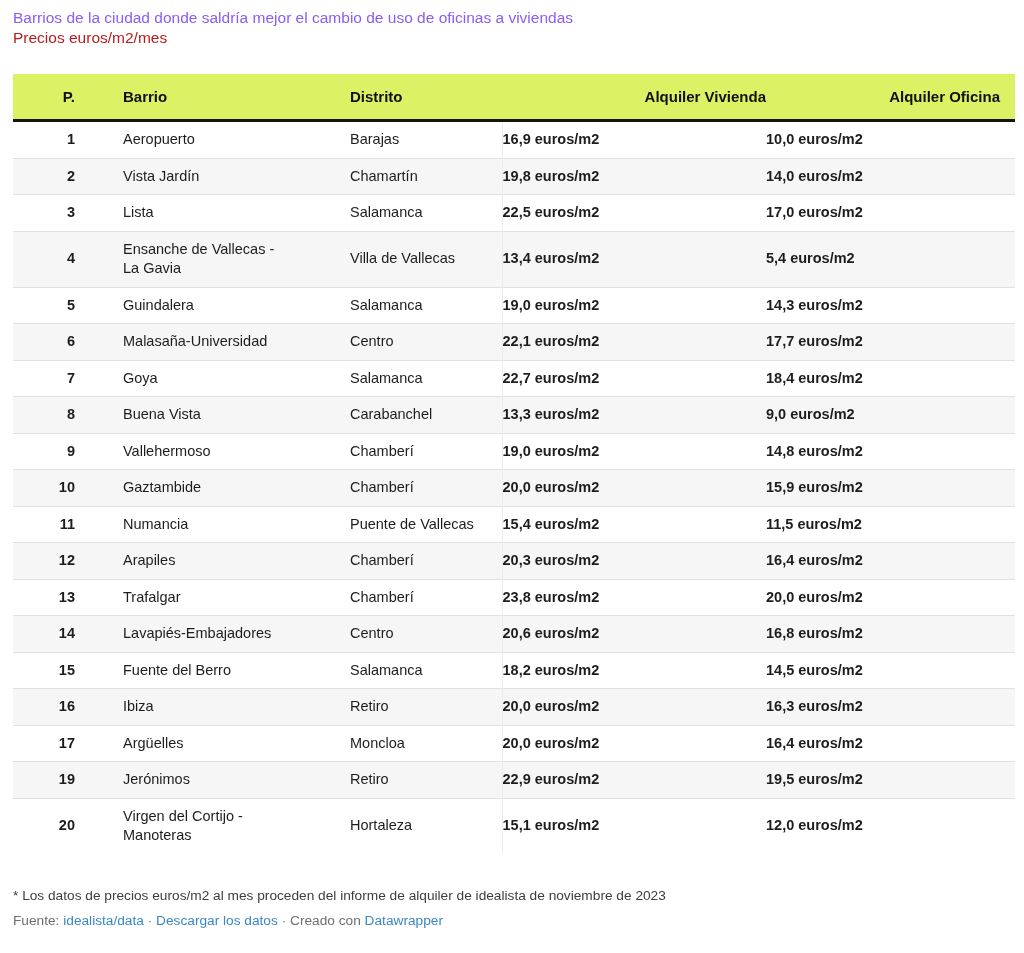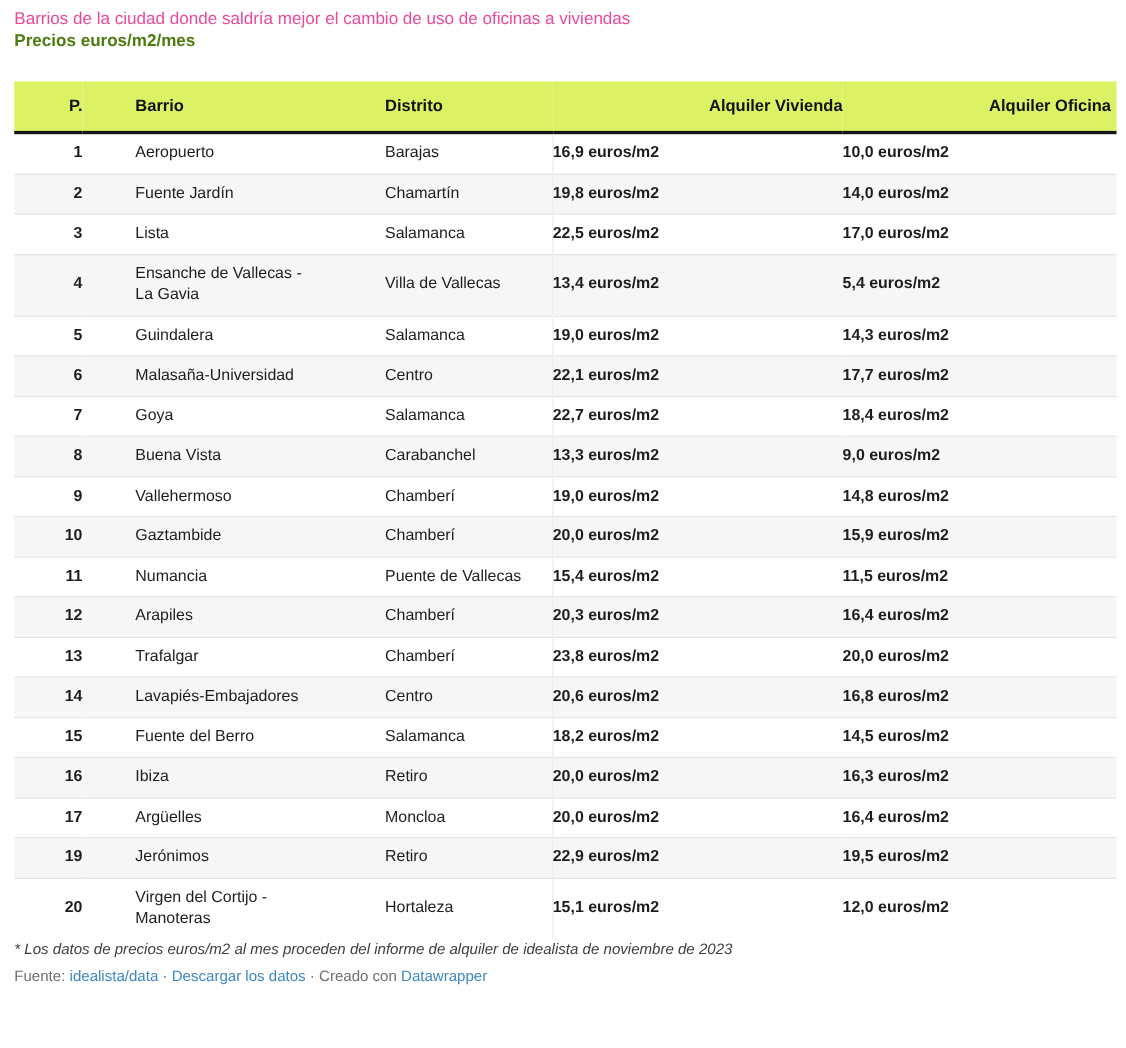--- a/index.html
+++ b/index.html
@@ -12,7 +12,7 @@
   .container { padding: 8px 9px 0 13px; }
 
   .title {
-    font-size: 15.5px; line-height: 20px; font-weight: 400; color: #ec4899;
+    font-size: 15.5px; line-height: 20px; font-weight: 400; color: #8b5cf6;
   }
   .subtitle {
     font-size: 15.5px; line-height: 20px; font-weight: 700; color: #4d7c0f;

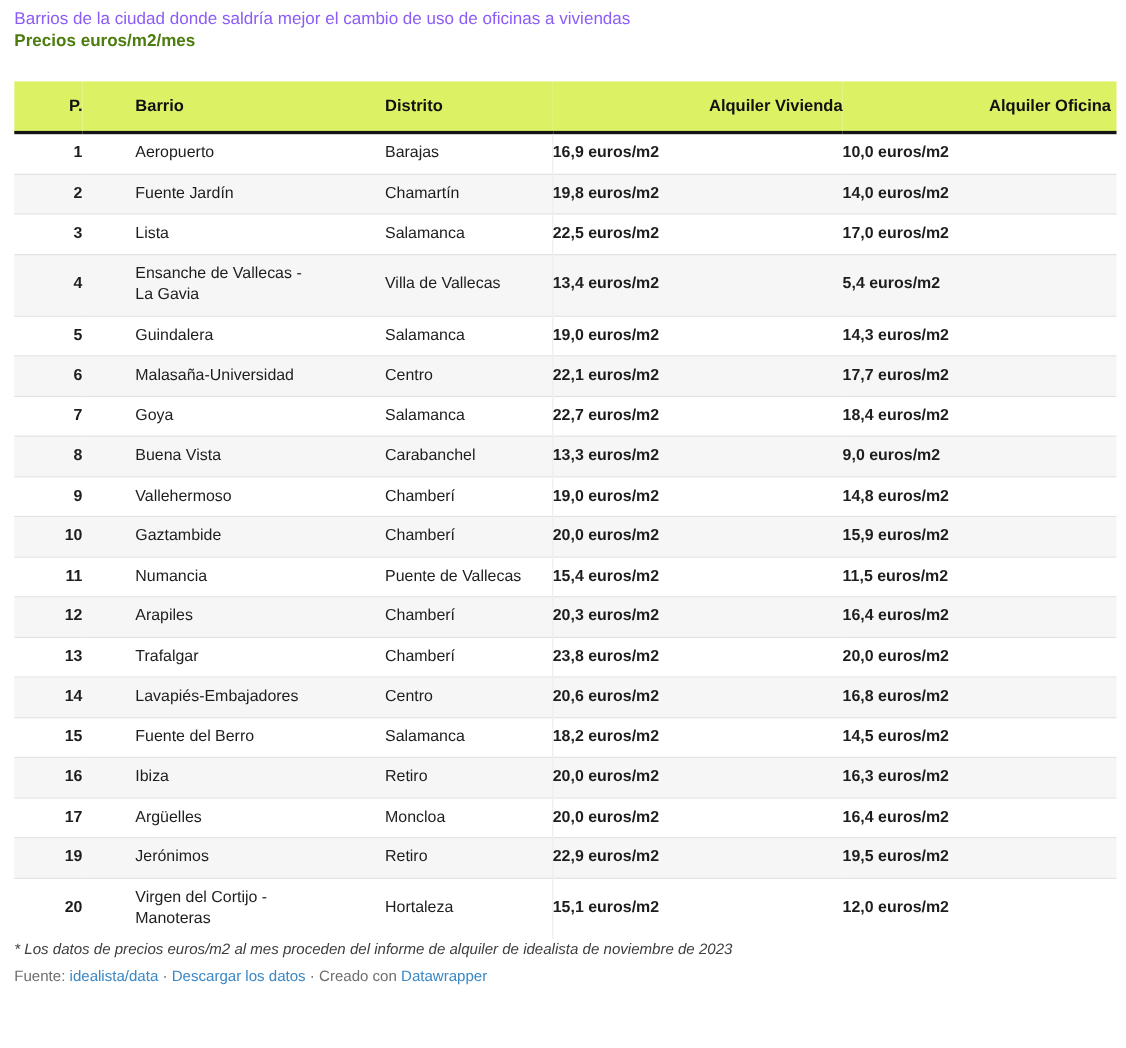--- a/index.html
+++ b/index.html
@@ -15,7 +15,7 @@
     font-size: 15.5px; line-height: 20px; font-weight: 400; color: #8b5cf6;
   }
   .subtitle {
-    font-size: 15.5px; line-height: 20px; font-weight: 700; color: #4d7c0f;
+    font-size: 15.5px; line-height: 20px; font-weight: 400; color: #b91c1c;
   }
 
   table.dw-table {

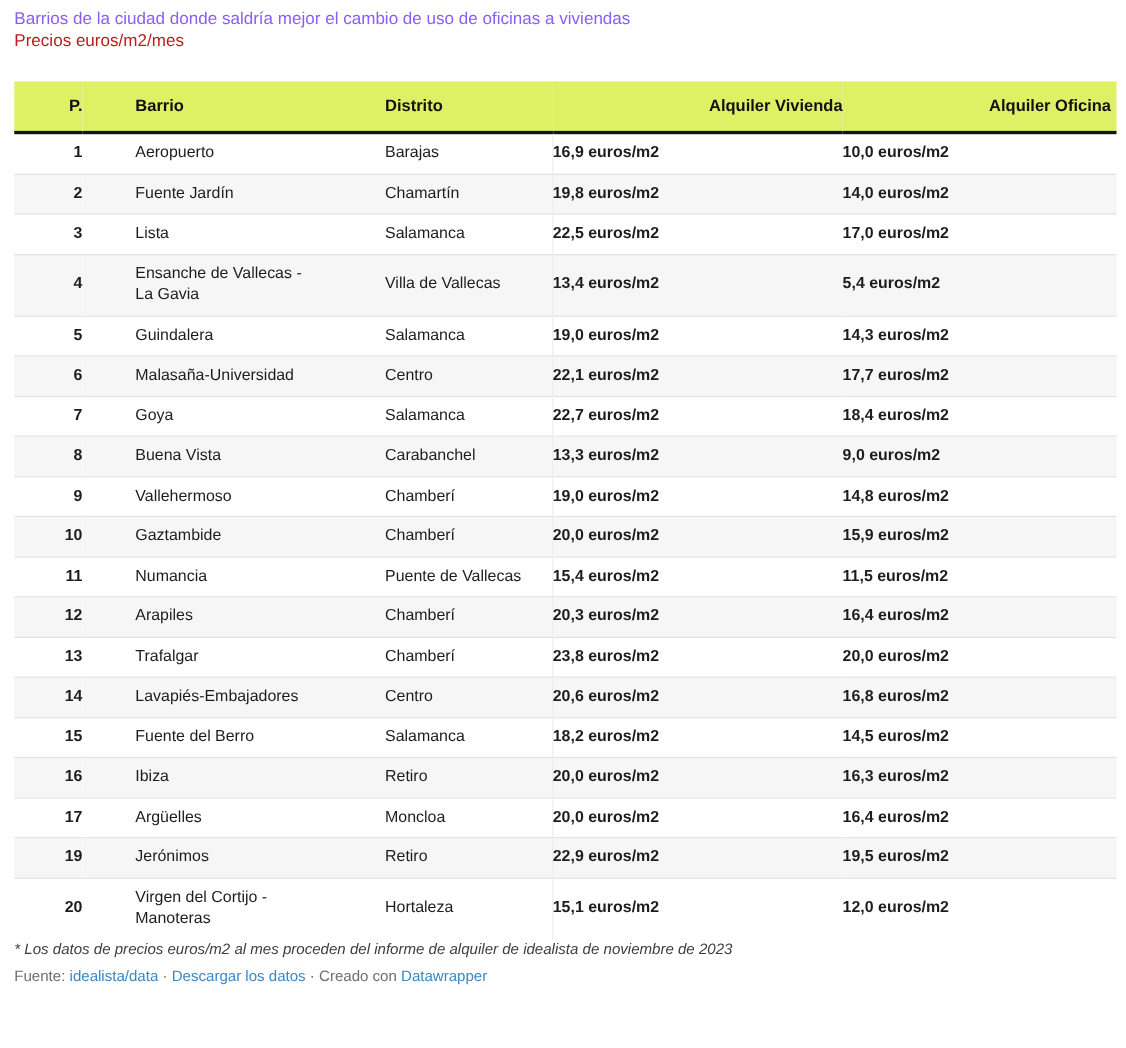--- a/index.html
+++ b/index.html
@@ -42,7 +42,7 @@
   }
   thead th.num   { text-align: right; }
   thead th.pad-l { padding-left: 48px; }
-  thead th.pad-r { padding-right: 5px; }
+  thead th.pad-r { padding-right: 15px; }
 
   tbody td {
     padding: 8px 0;

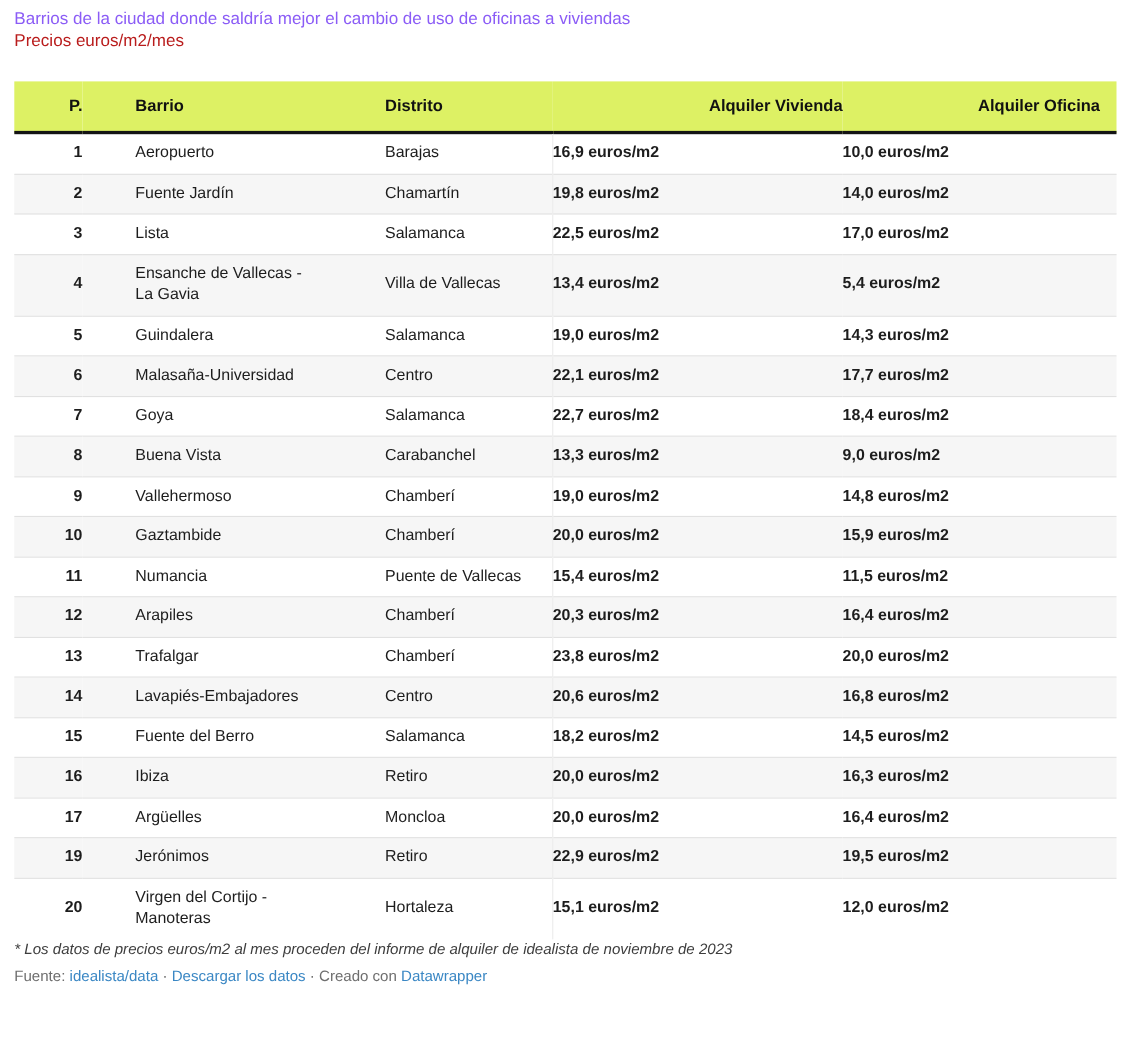--- a/index.html
+++ b/index.html
@@ -108,7 +108,7 @@
     </tr>
         <tr>
       <td class="cell-p">2</td>
-      <td class="cell-barrio">Fuente Jardín</td>
+      <td class="cell-barrio">Vista Jardín</td>
       <td class="cell-distrito">Chamartín</td>
       <td class="cell-viv">19,8 euros/m2</td>
       <td class="cell-ofi">14,0 euros/m2</td>

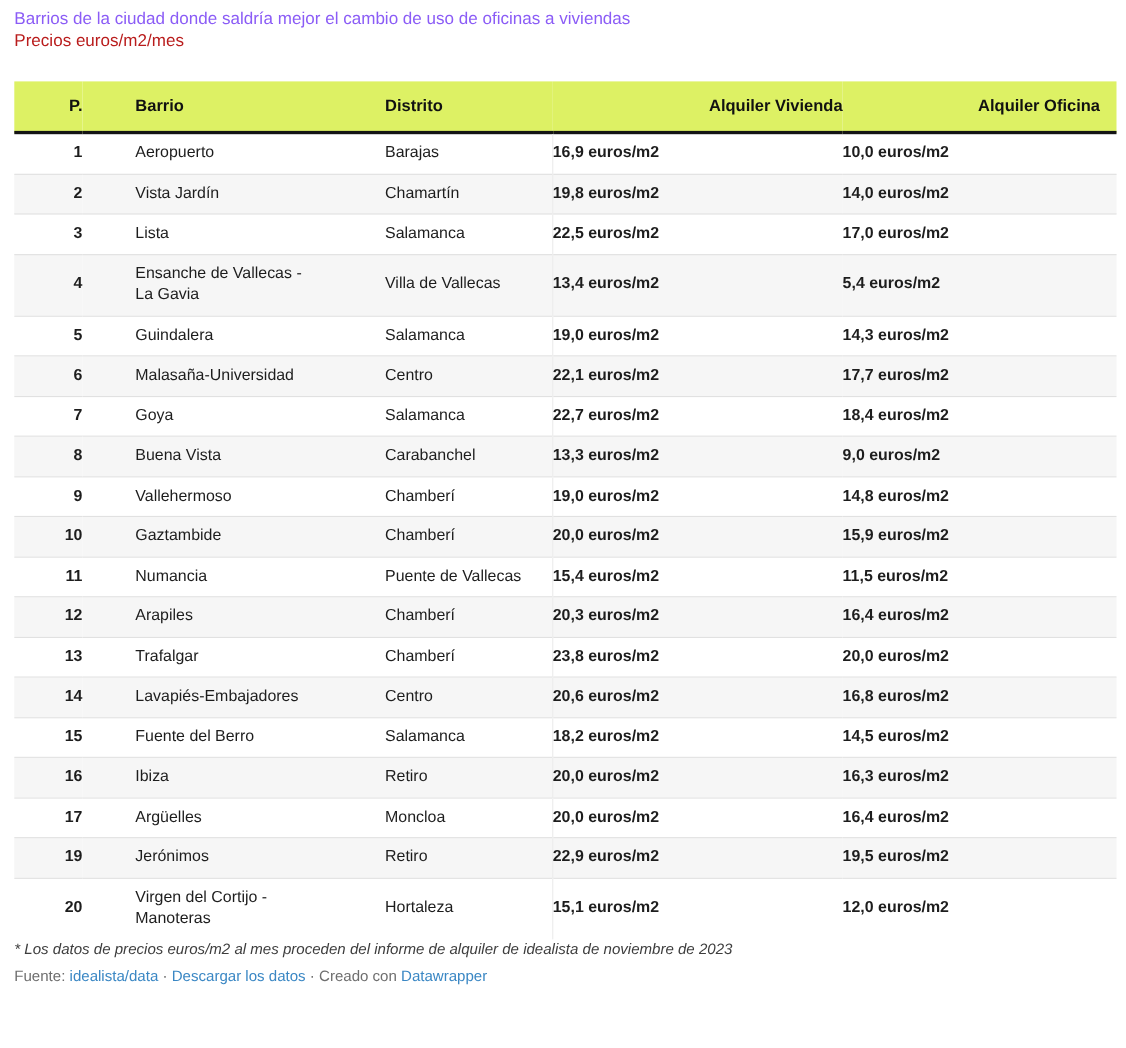--- a/index.html
+++ b/index.html
@@ -60,7 +60,8 @@
   td.cell-ofi      { text-align: left; font-weight: 700; padding-right: 10px; }
 
   .footnote {
-    font-size: 13.7px; font-style: italic; color: #3d3d3d;
+    margin-top: 33px;
+    font-size: 13.7px; color: #3d3d3d;
     line-height: 18px;
   }
   .source-line {

